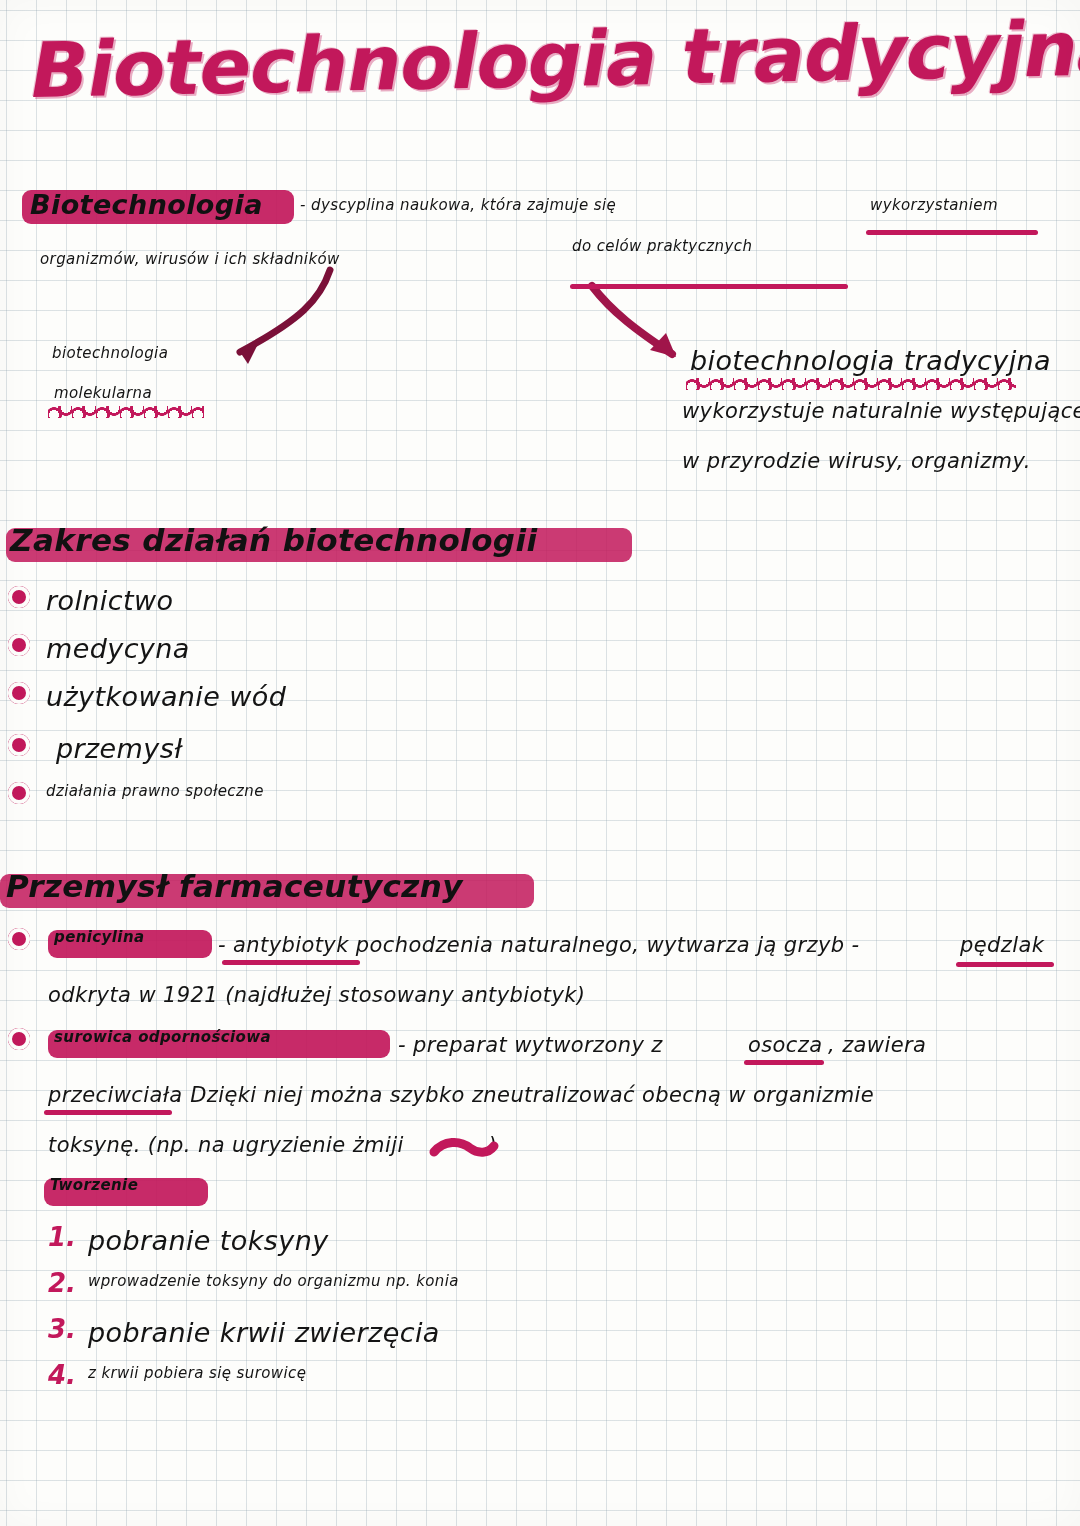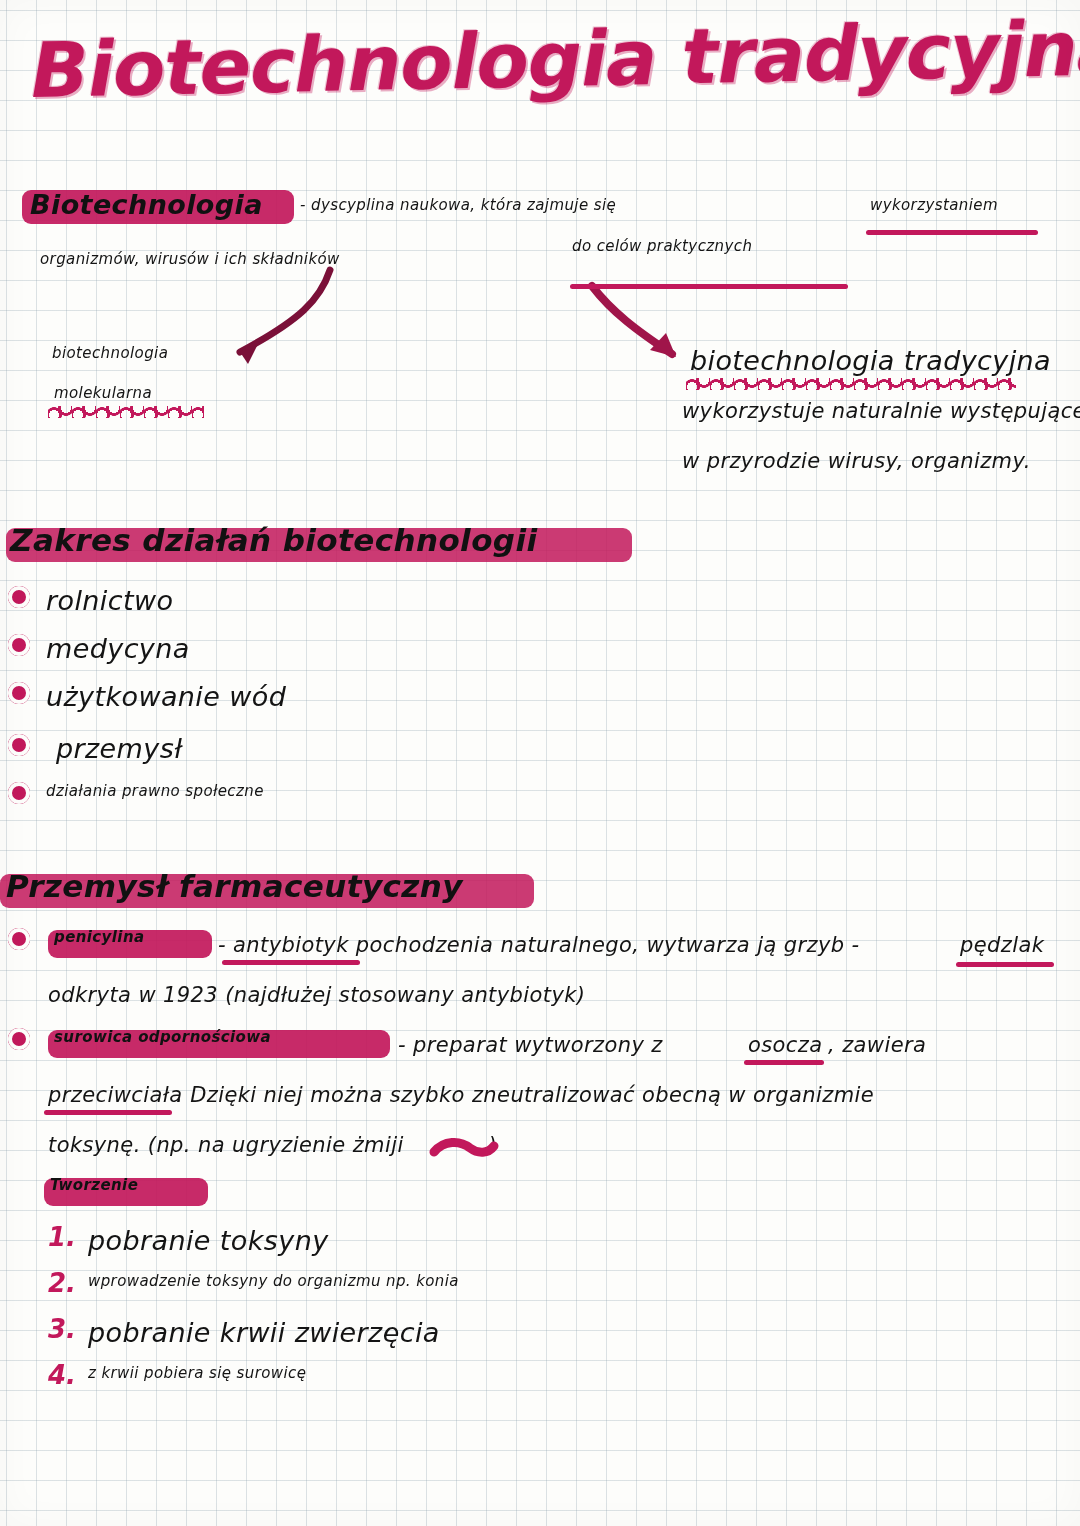--- a/index.html
+++ b/index.html
@@ -187,7 +187,7 @@
   <div class="ink t t-sm" style="left:960px; top:932px;">pędzlak</div>
   <div class="uline" style="left:222px; top:960px; width:138px;"></div>
   <div class="uline" style="left:956px; top:962px; width:98px;"></div>
-  <div class="ink t t-sm" style="left:48px; top:982px;">odkryta w 1923 (najdłużej stosowany antybiotyk)</div>
+  <div class="ink t t-sm" style="left:48px; top:982px;">odkryta w 1921 (najdłużej stosowany antybiotyk)</div>
 
   <div class="bullet" style="left:8px; top:1028px;"></div>
   <div class="marker" style="left:48px; top:1030px; width:342px; height:28px;"></div>

